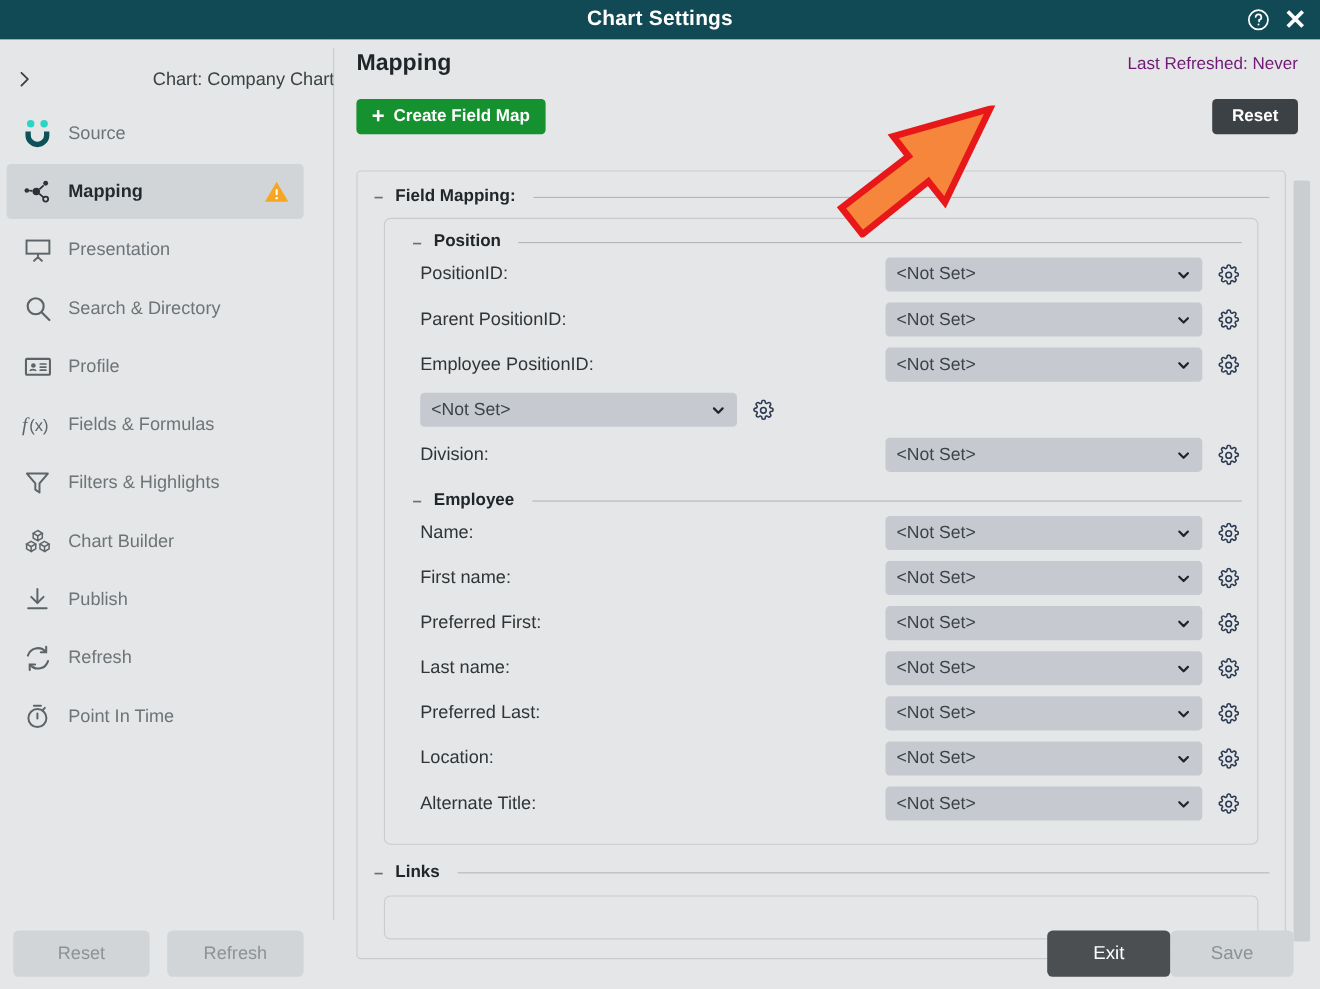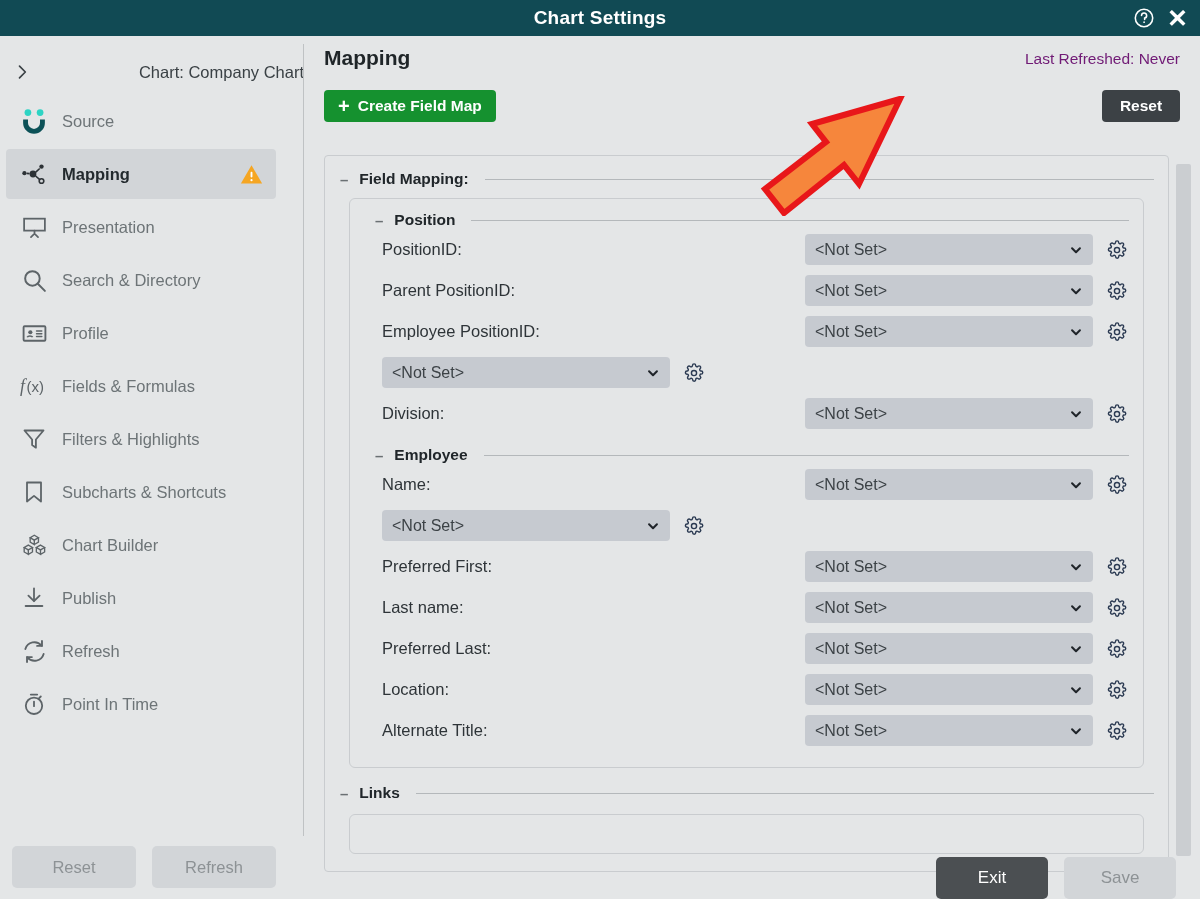--- a/index.html
+++ b/index.html
@@ -507,14 +507,6 @@
         <span class="nav-label">Filters &amp; Highlights</span>
       </div>
 
-      <div class="nav-item">
-        <span class="nav-icon">
-          <svg width="26" height="26" viewBox="0 0 26 26" fill="none" stroke="currentColor" stroke-width="1.8" stroke-linejoin="round">
-            <path d="M6 3.5h14v19l-7-5.6-7 5.6z"></path>
-          </svg>
-        </span>
-        <span class="nav-label">Subcharts &amp; Shortcuts</span>
-      </div>
 
       <div class="nav-item">
         <span class="nav-icon">

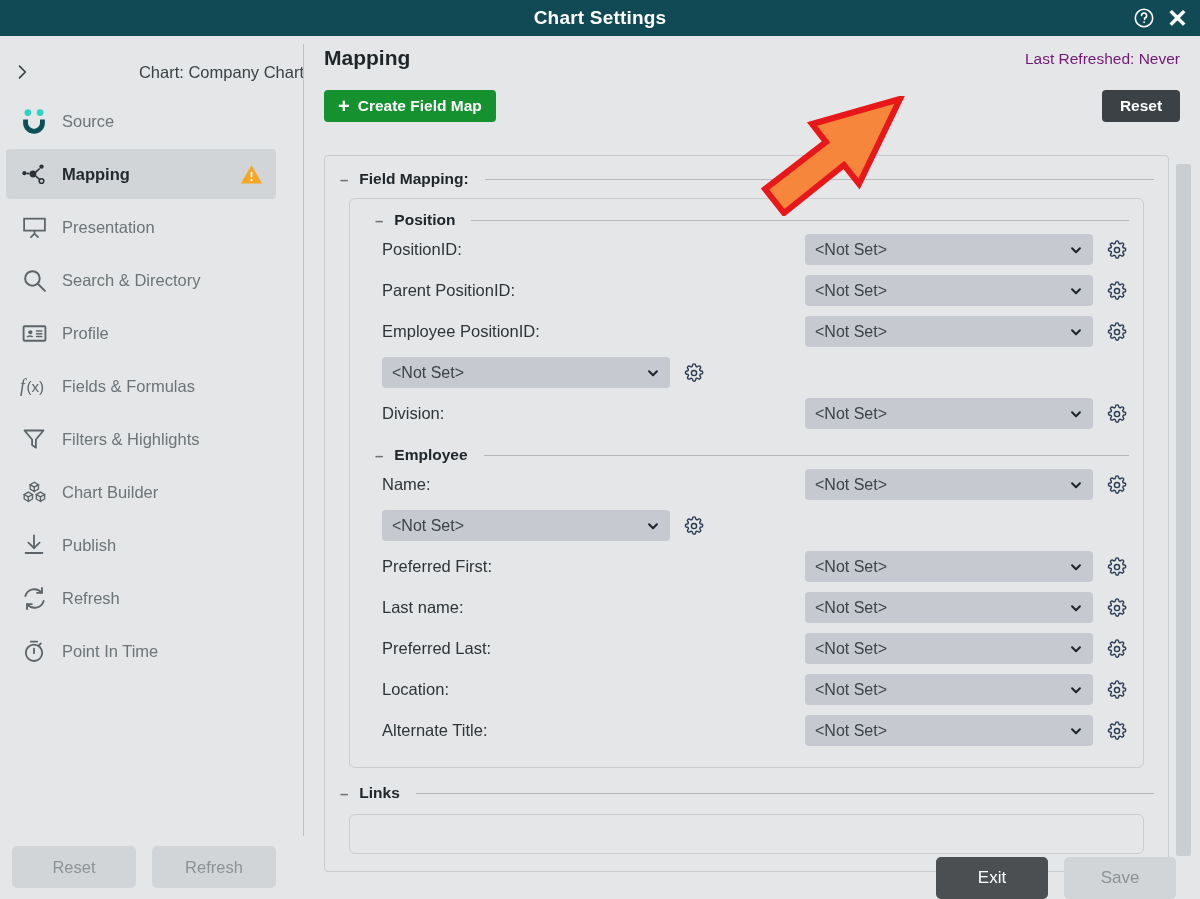--- a/index.html
+++ b/index.html
@@ -720,6 +720,7 @@
             </div>
 
             <div class="field-row">
+              <span class="field-label">First name:</span>
               <div class="field-select">
                 <span class="field-select-value">&lt;Not Set&gt;</span>
                 <span class="chev">

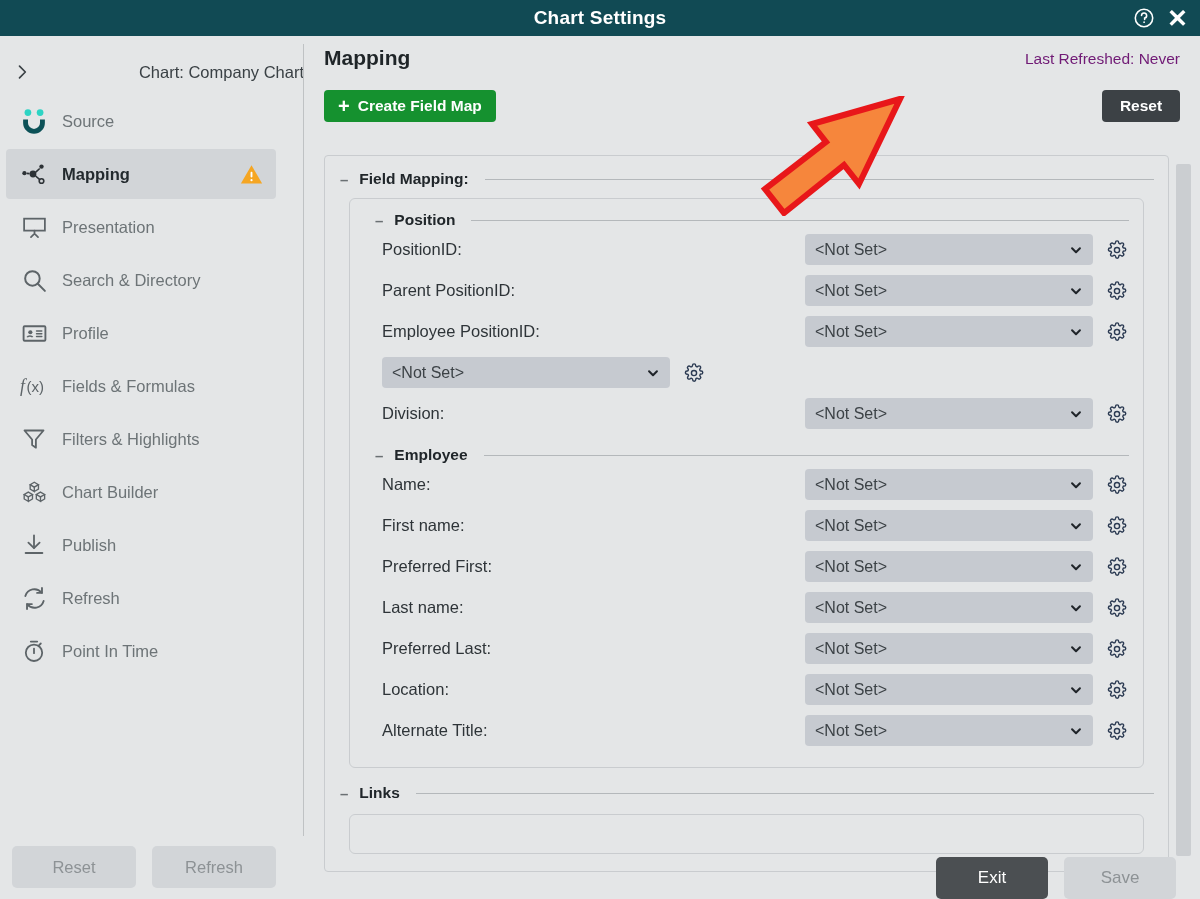--- a/index.html
+++ b/index.html
@@ -356,9 +356,8 @@
     left: 0; bottom: 0;
     width: 896px; height: 64px;
     display: flex;
-    align-items: flex-end;
+    align-items: center;
     justify-content: flex-end;
-    gap: 16px;
     padding-right: 24px;
   }
   .btn-exit {

